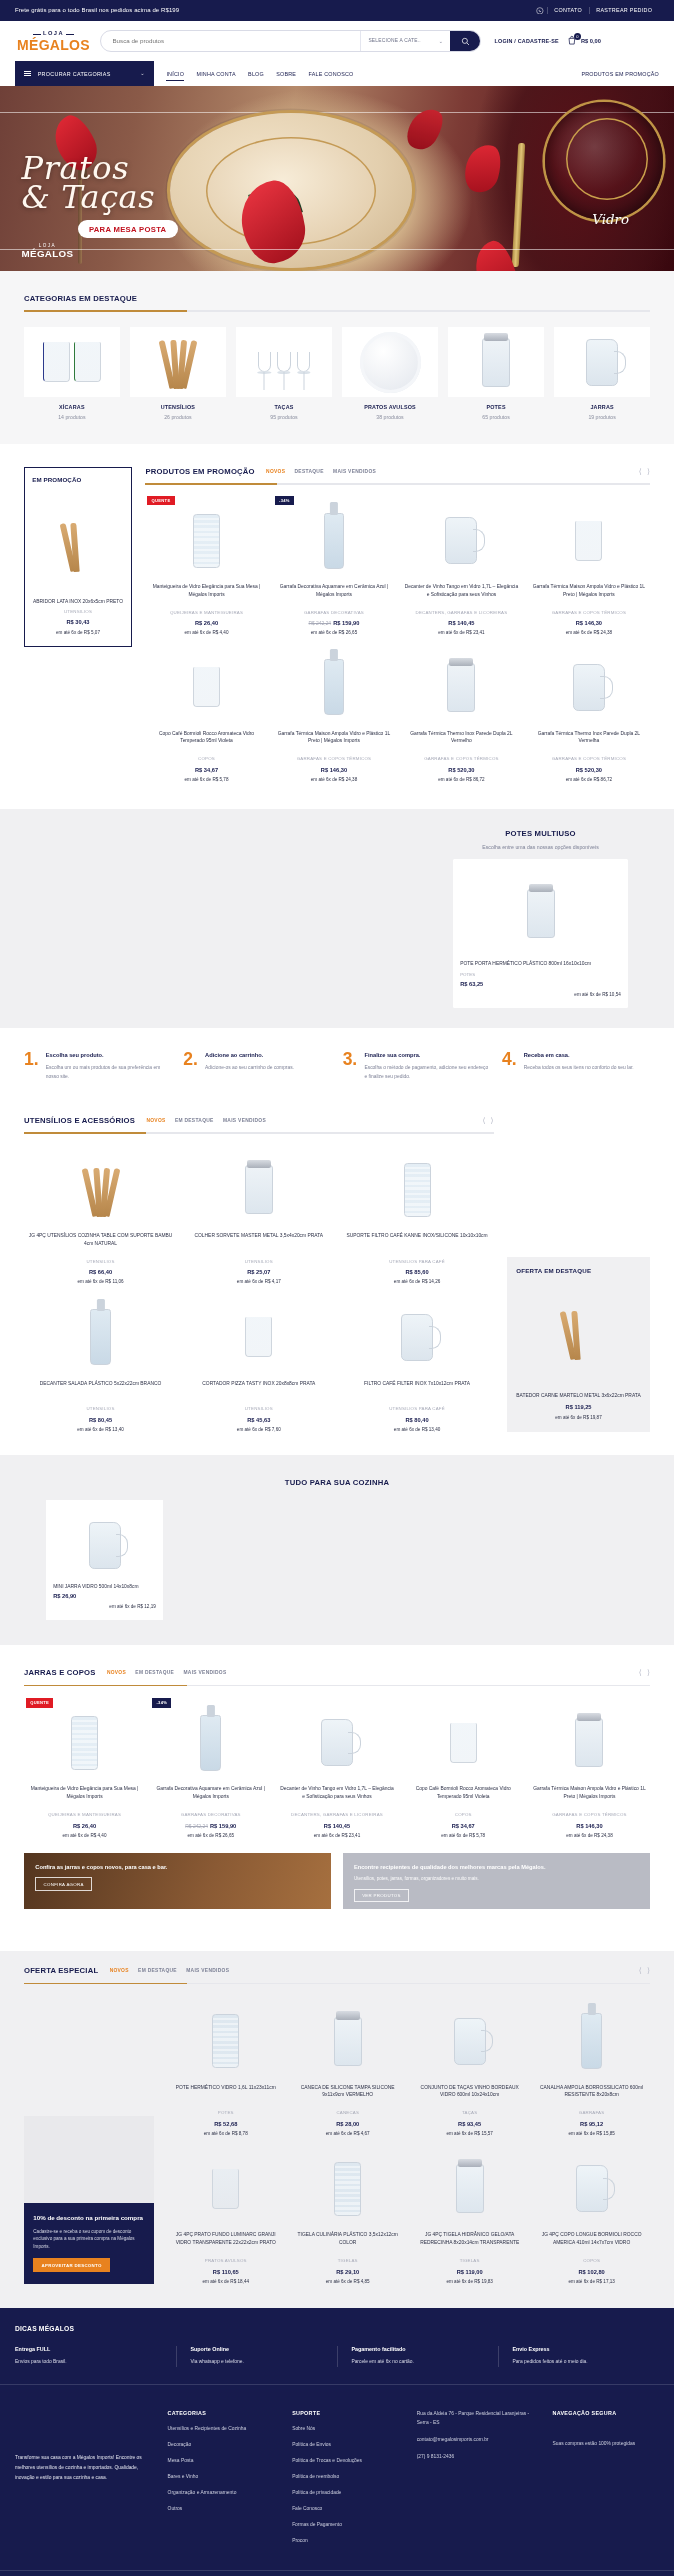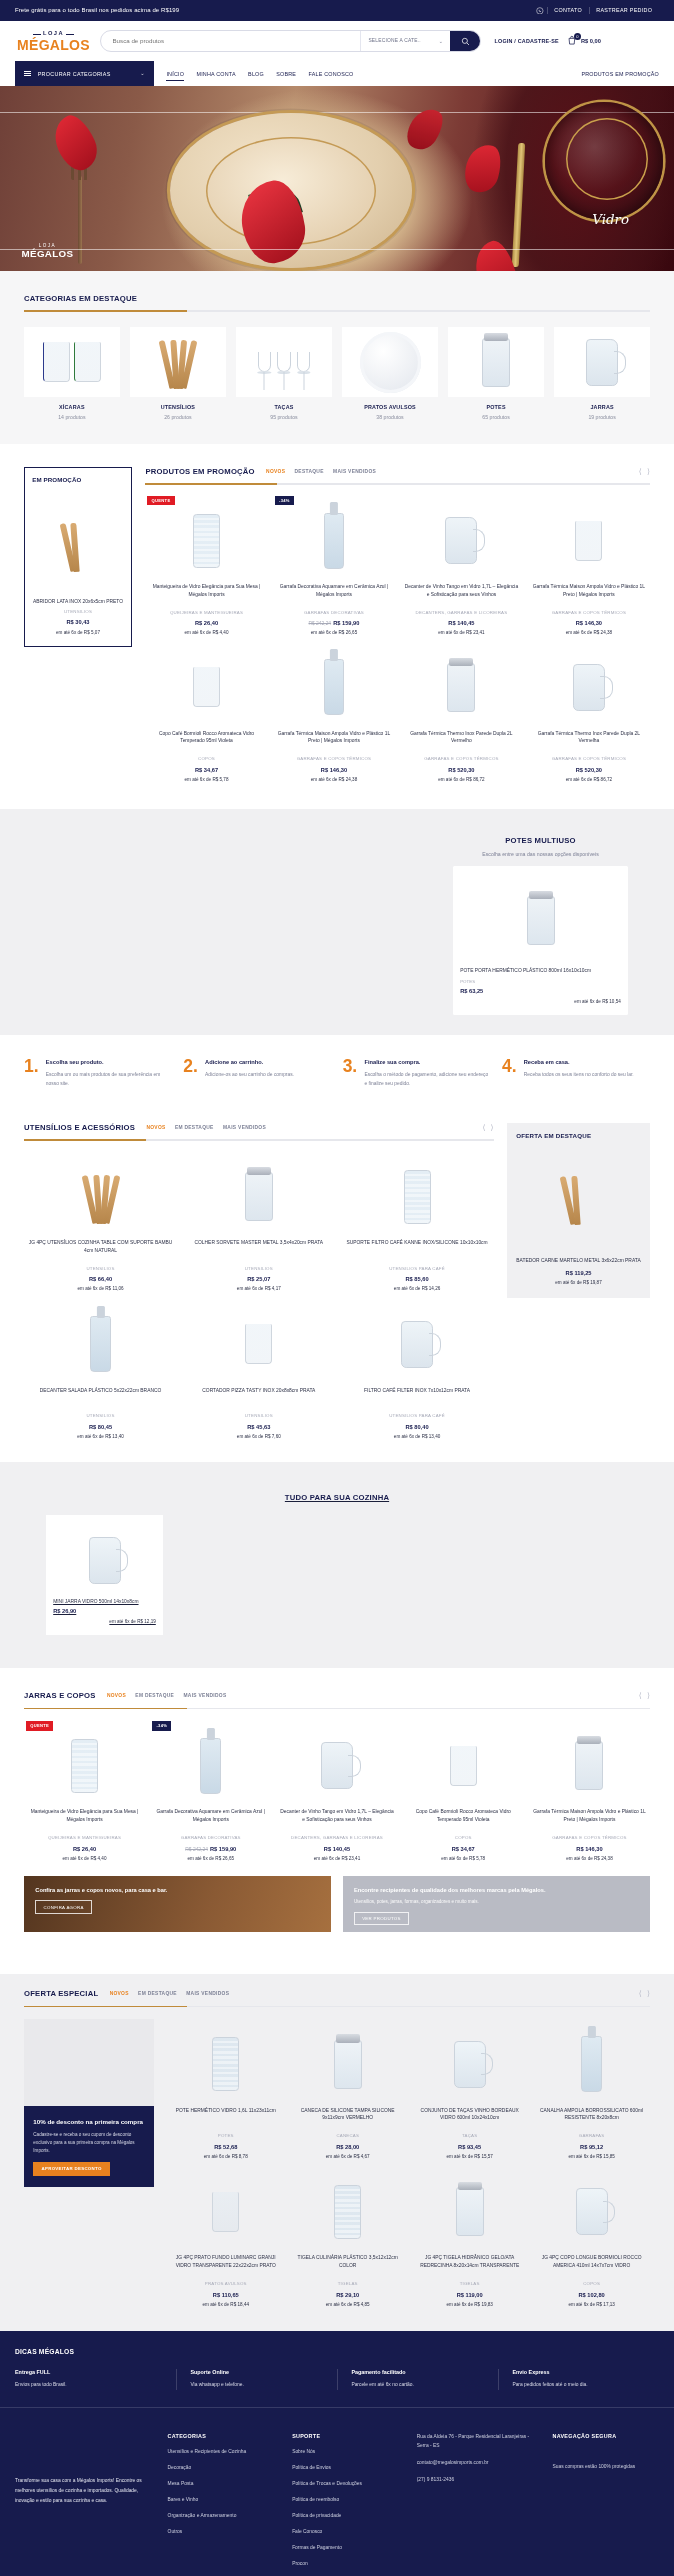--- a/index.html
+++ b/index.html
@@ -335,6 +335,13 @@
   <div class="petal p3"></div>
   <div class="petal p4"></div>
   <div class="petal p5"></div>
+  <div class="hero-copy">
+    <div class="hero-title">
+      <span>Pratos</span>
+      <span>&amp; Taças</span>
+    </div>
+    <span class="hero-pill">PARA MESA POSTA</span>
+  </div>
   <div class="hero-amor">Vidro</div>
   <div class="hero-logo">
     <div class="hl1">LOJA</div>

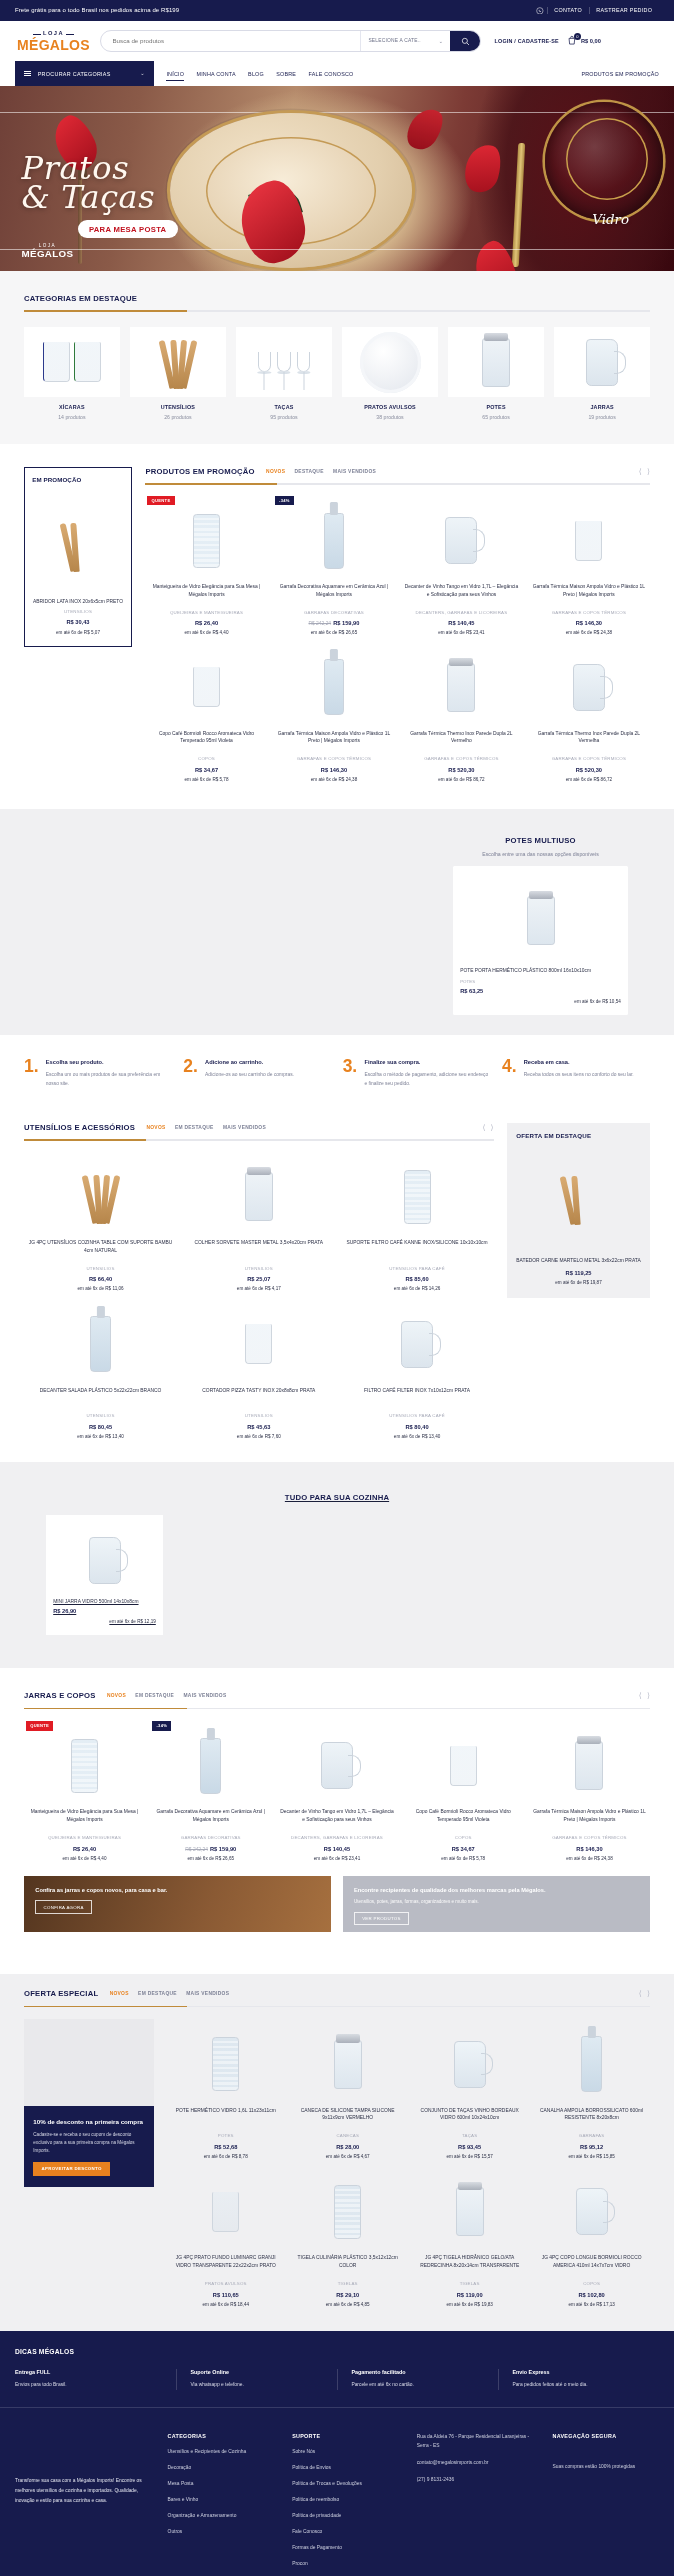--- a/index.html
+++ b/index.html
@@ -164,7 +164,7 @@
   .multiuso-in { width: 582px; margin: 0 auto; display: flex; align-items: center; }
   .multiuso-left { flex: 1; height: 155px; }
   .multiuso-right { width: 175px; text-align: center; }
-  .multiuso-right h3 { font-size: 7.7px; font-weight: 800; color: #171b4d; letter-spacing: 0.2px; margin-top: 7px; }
+  .multiuso-right h3 { font-size: 7.7px; font-weight: 800; color: #171b4d; letter-spacing: 0.2px; }
   .multiuso-right p.sub { font-size: 5.2px; color: #7d8196; margin-top: 6.2px; }
   .mini-card { background: #fff; margin-top: 9.3px; padding: 8.2px 7.2px 10.3px; border-radius: 1.5px; text-align: left; }
   .mini-card .mc-img { height: 93px; display: flex; align-items: center; justify-content: center; }

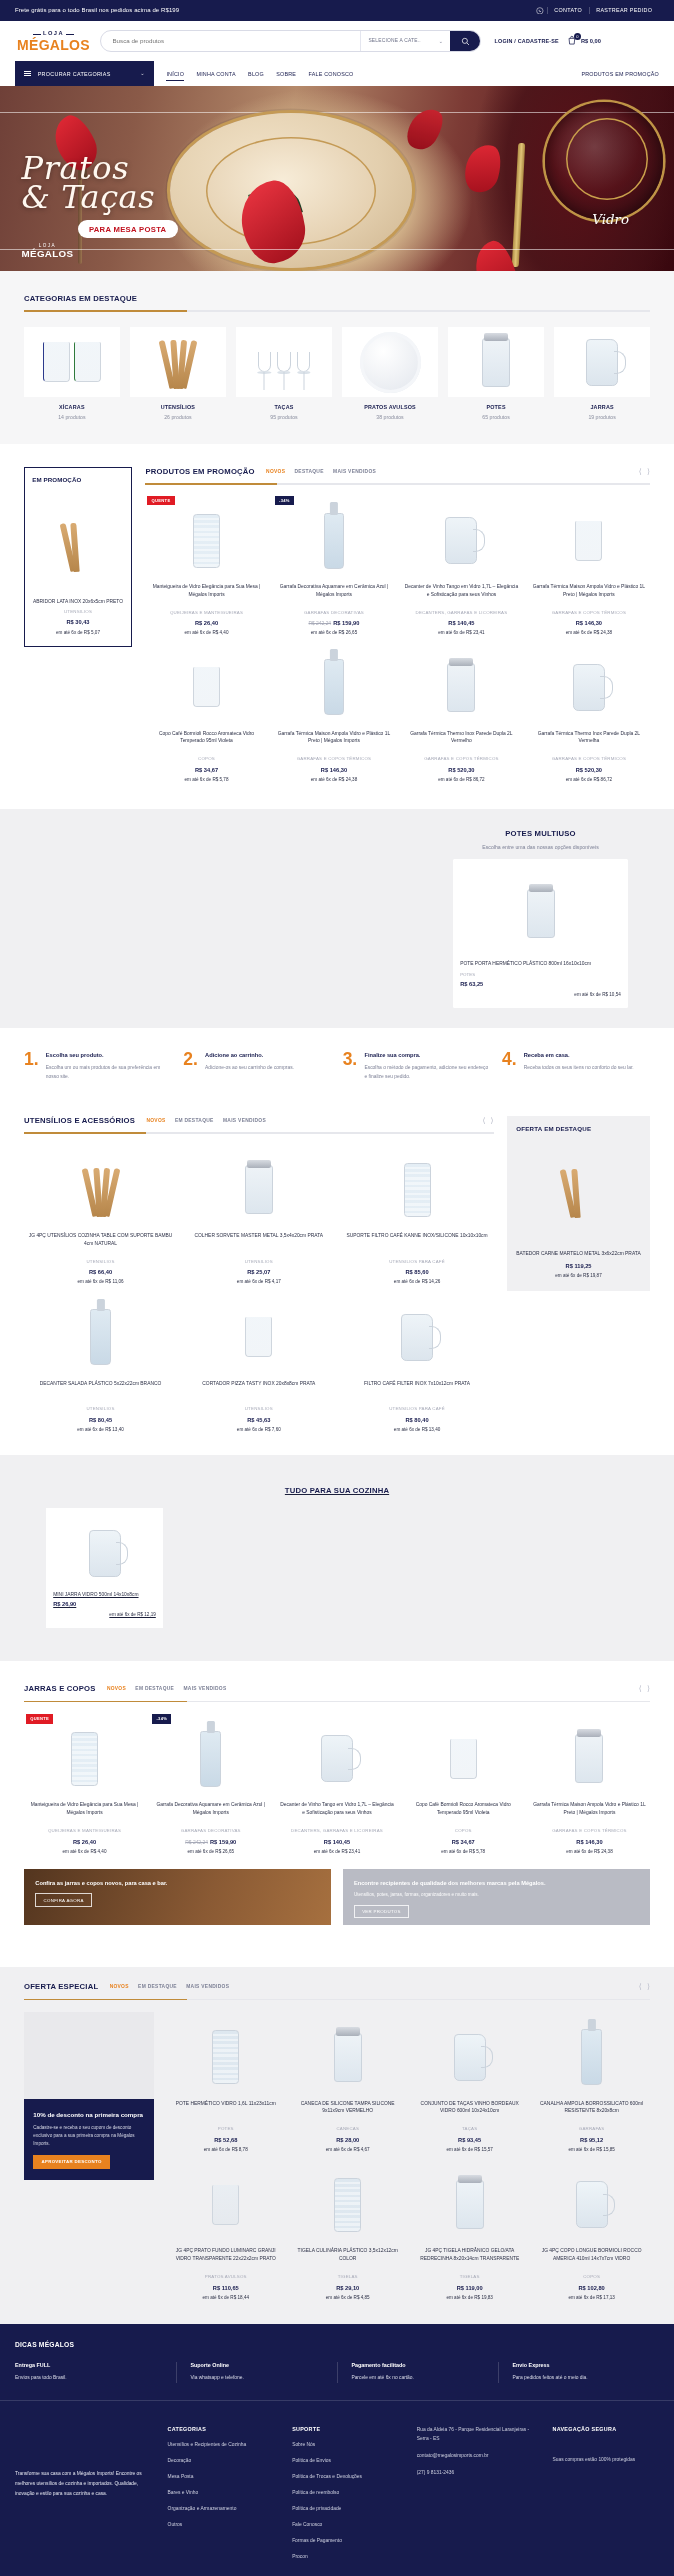--- a/index.html
+++ b/index.html
@@ -188,7 +188,7 @@
   .offer-card .oc-price { font-size: 5.7px; font-weight: 800; color: #171b4d; text-align: center; margin-top: 5.2px; }
   .offer-card .oc-inst { font-size: 4.6px; color: #2b2f45; text-align: center; margin-top: 4.6px; }
 
-  .split { display: flex; gap: 13.4px; align-items: flex-start; margin-top: 13.4px; }
+  .split { display: flex; gap: 13.4px; align-items: flex-end; margin-top: 13.4px; }
   .split .pgrid3 { flex: 1; display: grid; grid-template-columns: repeat(3, 1fr); gap: 8.2px 5.2px; }
 
   

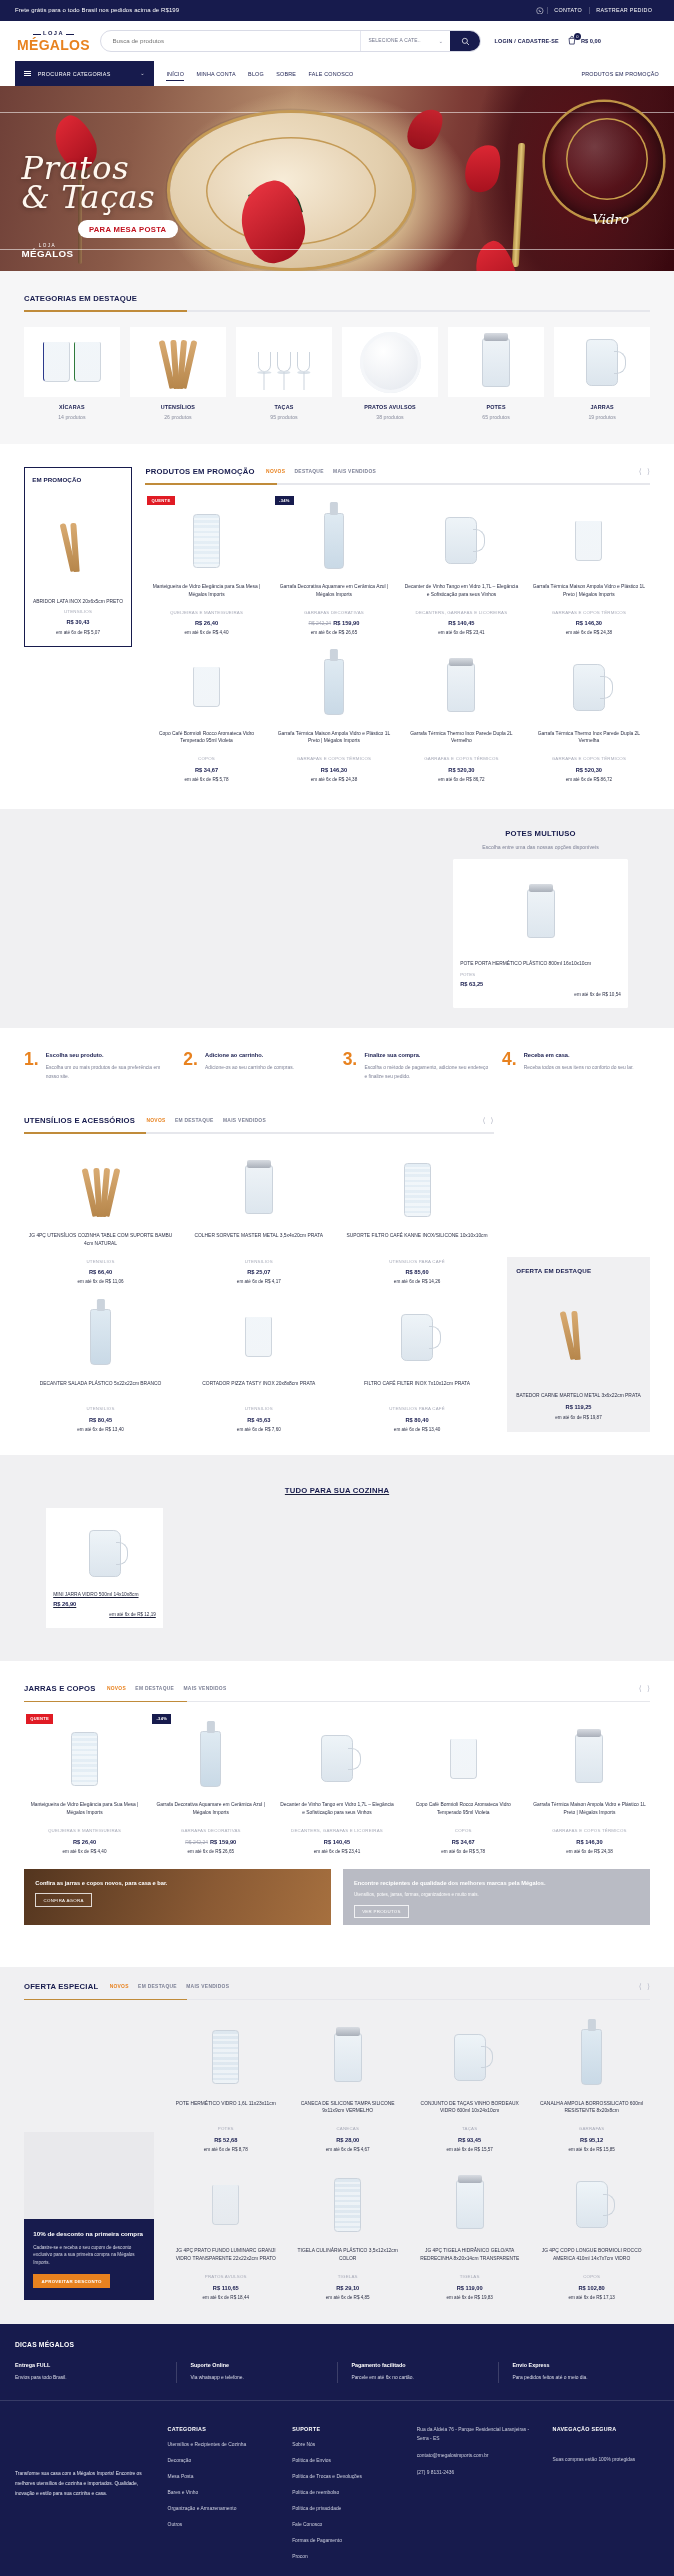--- a/index.html
+++ b/index.html
@@ -193,7 +193,7 @@
 
   
   .cozinha { background: #f0f0f2; padding: 18.5px 0 21.6px; }
-  .cozinha-in { width: 582px; margin: 12px auto; text-decoration: underline; }
+  .cozinha-in { width: 582px; margin: 4px auto; }
   .cozinha h3 { font-size: 7.7px; font-weight: 800; color: #171b4d; text-align: center; letter-spacing: 0.2px; }
   .cozinha-card { background: #fff; width: 117px; margin-top: 13.4px; padding: 7.2px 7.2px 10.3px; }
   .cozinha-card .cc-img { height: 77px; display: flex; align-items: center; justify-content: center; }

